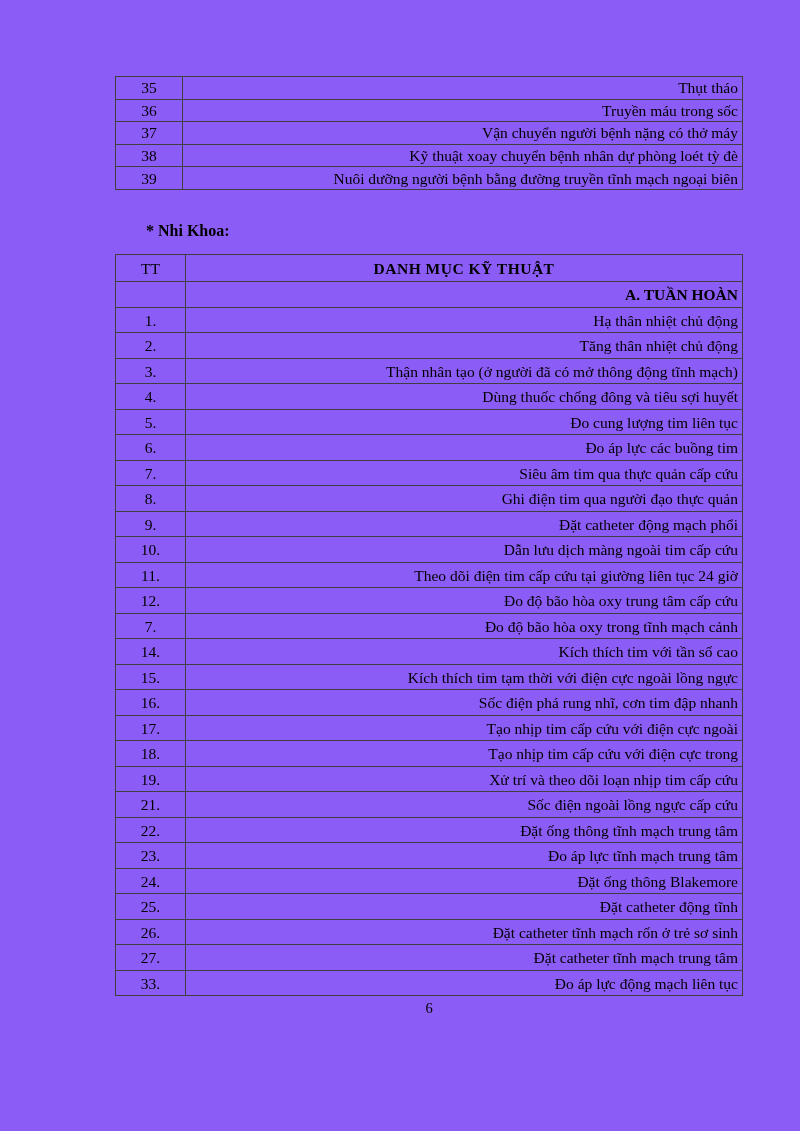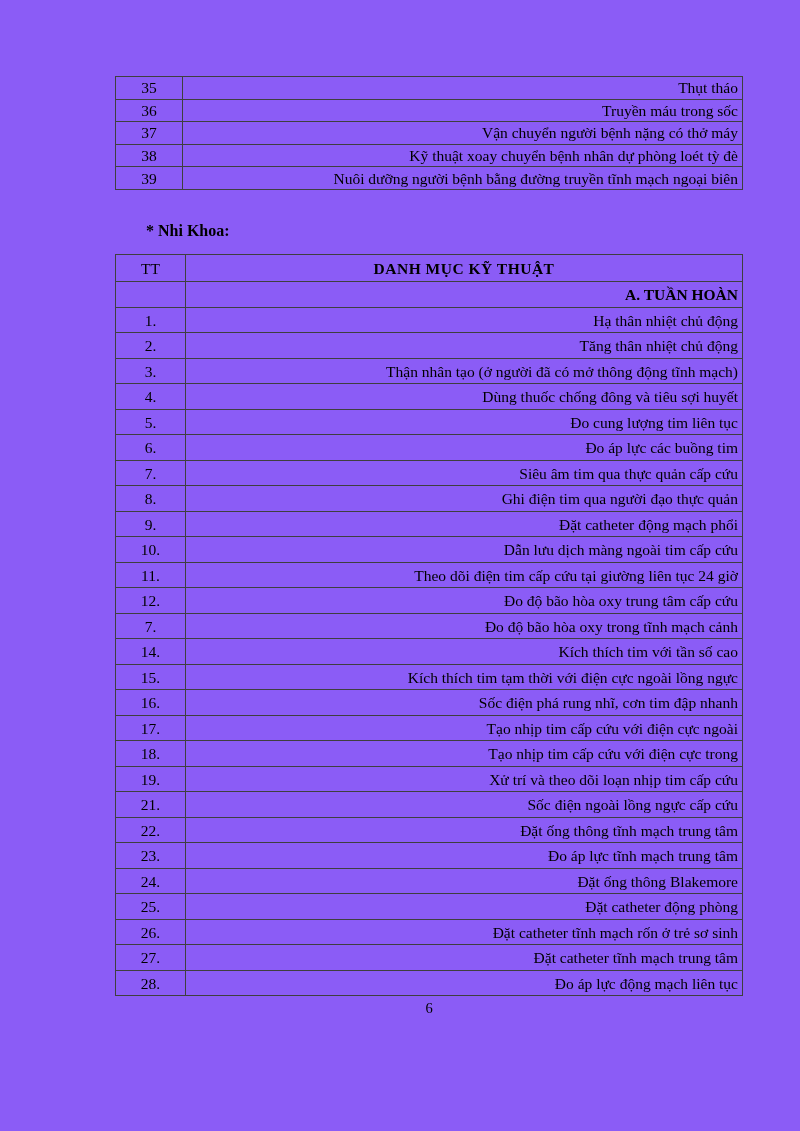--- a/index.html
+++ b/index.html
@@ -252,7 +252,7 @@
 
   <tr>
     <td class="tt-cell">25.</td>
-    <td class="name-cell">Đặt catheter động phòng</td>
+    <td class="name-cell">Đặt catheter động tĩnh</td>
   </tr>
 
   <tr>

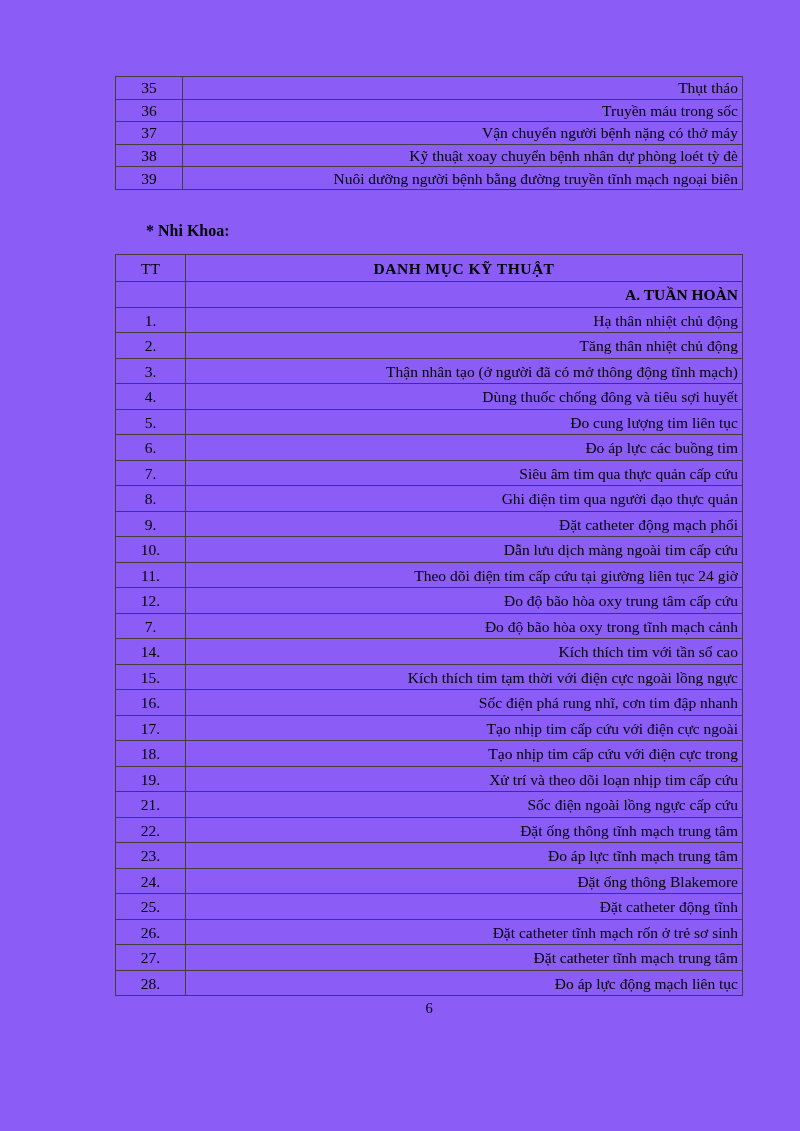--- a/index.html
+++ b/index.html
@@ -266,7 +266,7 @@
   </tr>
 
   <tr>
-    <td class="tt-cell">28.</td>
+    <td class="tt-cell">33.</td>
     <td class="name-cell">Đo áp lực động mạch liên tục</td>
   </tr>
 </tbody>

